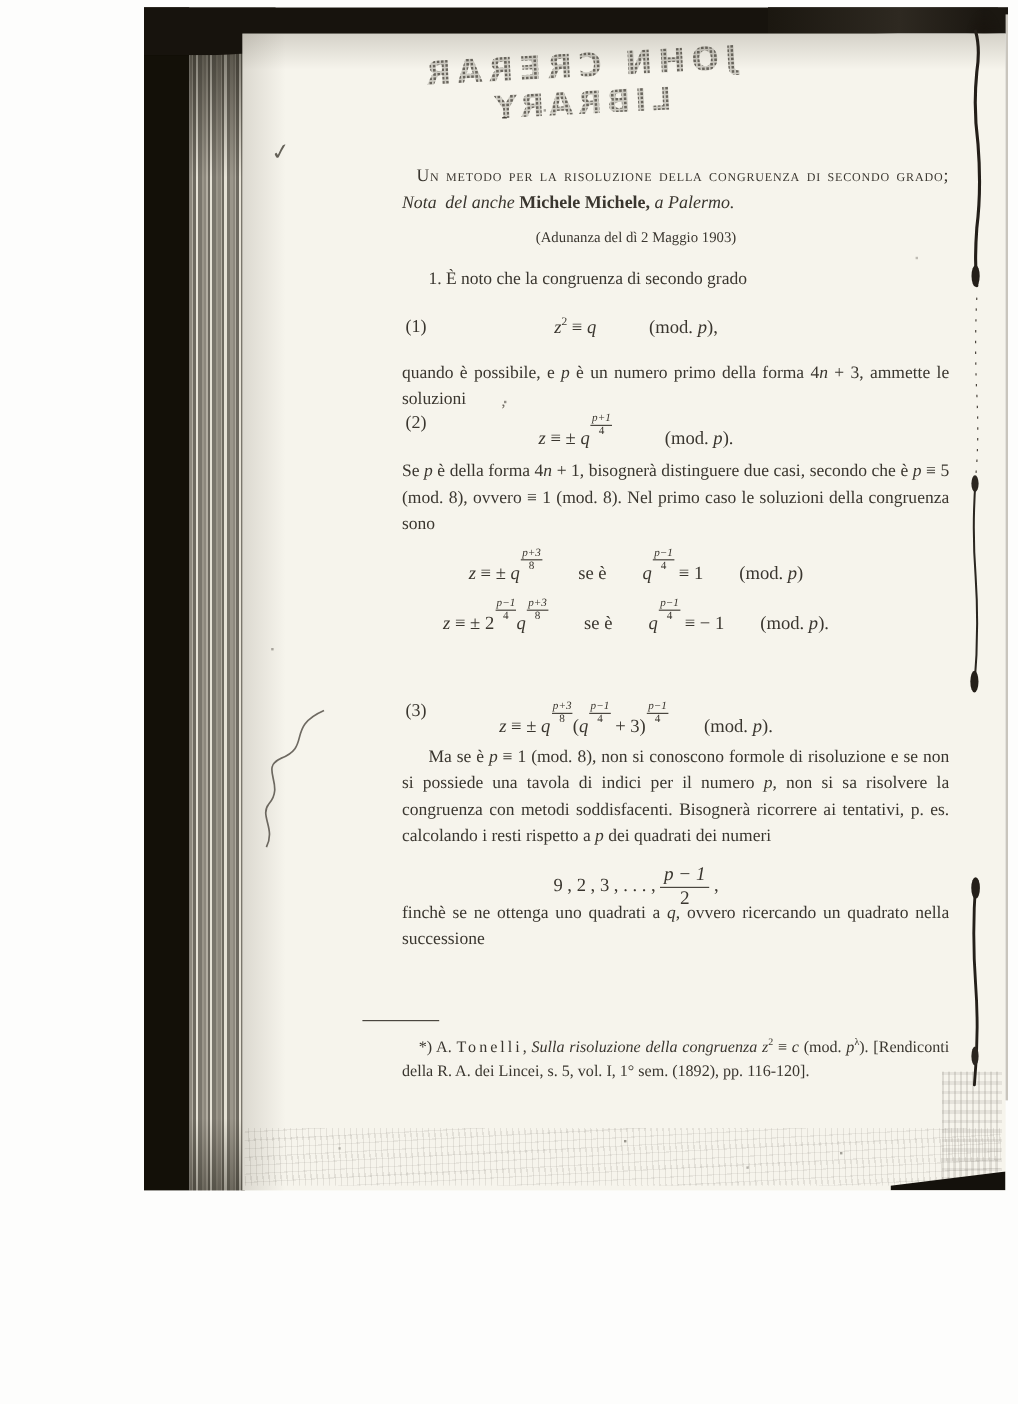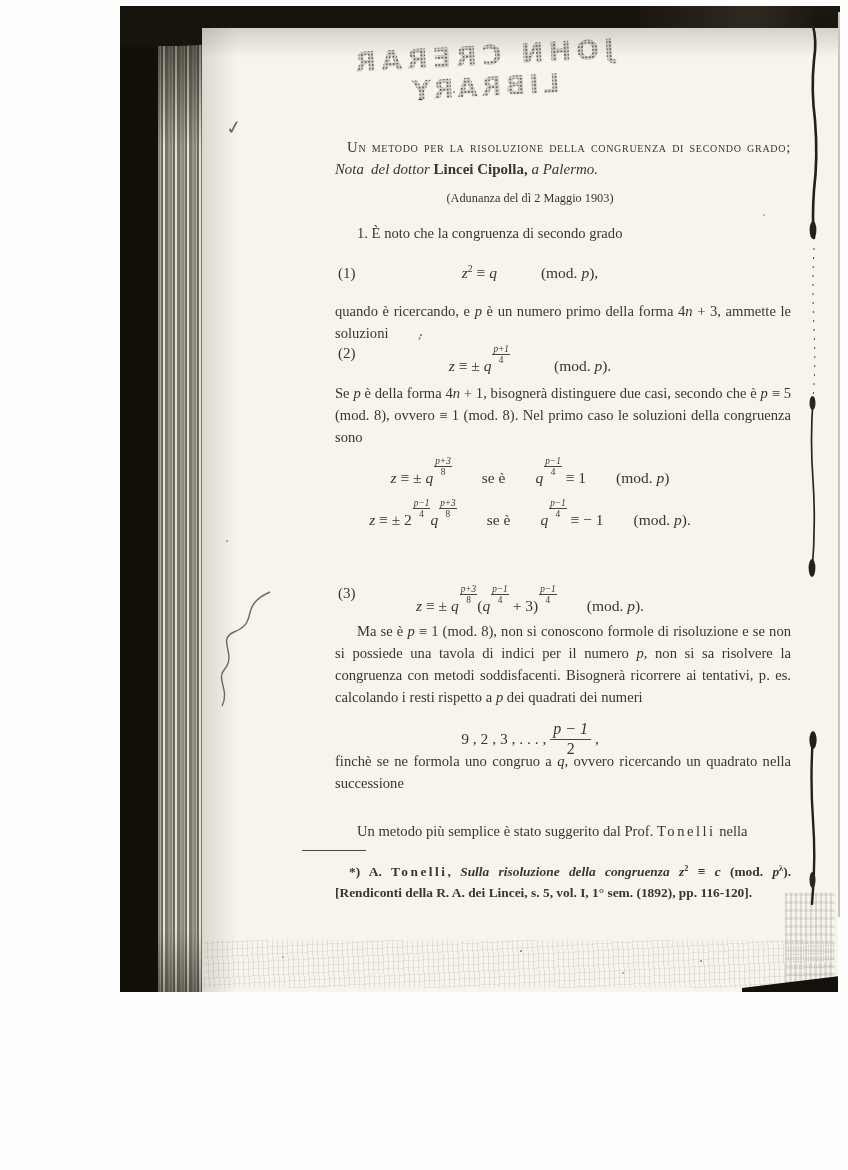--- a/index.html
+++ b/index.html
@@ -118,7 +118,7 @@
     <div class="par title-l1">
       <span class="sc">Un metodo per la risoluzione della congruenza di secondo grado; </span><span class="titup">Nota</span>
     </div>
-    <div class="par title-l2"><span class="sg-i">del dottor</span><span> </span><span class="sg-b">Lincei Cipolla,</span><span> </span><span class="sg-i">a Palermo.</span></div>
+    <div class="par title-l2"><span class="sg-i">del anche</span><span> </span><span class="sg-b">Lincei Cipolla,</span><span> </span><span class="sg-i">a Palermo.</span></div>
     <div class="adunanza">(Adunanza del dì 2 Maggio 1903)</div>
 
     <div class="par ind" style="top:194px;"><span>1. È noto che la congruenza di secondo grado</span></div>

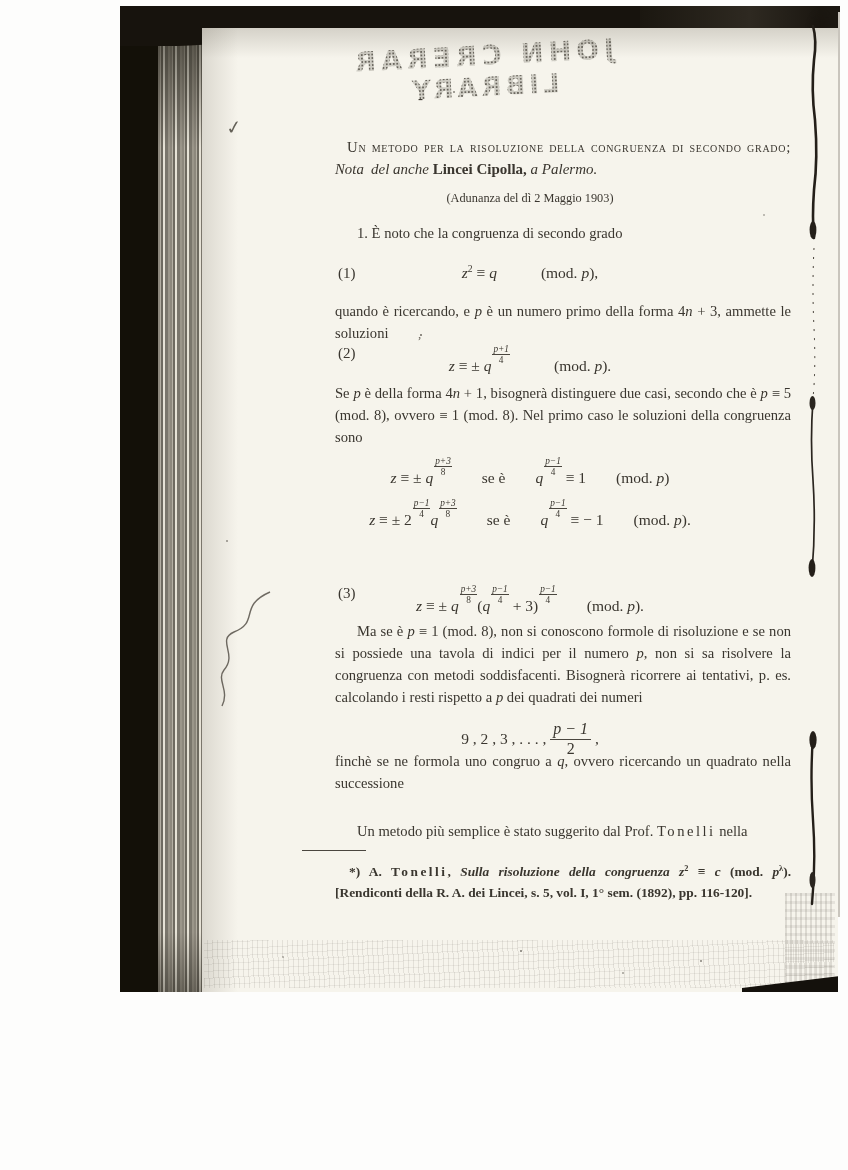--- a/index.html
+++ b/index.html
@@ -118,7 +118,7 @@
     <div class="par title-l1">
       <span class="sc">Un metodo per la risoluzione della congruenza di secondo grado; </span><span class="titup">Nota</span>
     </div>
-    <div class="par title-l2"><span class="sg-i">del anche</span><span> </span><span class="sg-b">Lincei Cipolla,</span><span> </span><span class="sg-i">a Palermo.</span></div>
+    <div class="par title-l2"><span class="sg-i">del anche</span><span> </span><span class="sg-b">Michele Michele,</span><span> </span><span class="sg-i">a Palermo.</span></div>
     <div class="adunanza">(Adunanza del dì 2 Maggio 1903)</div>
 
     <div class="par ind" style="top:194px;"><span>1. È noto che la congruenza di secondo grado</span></div>

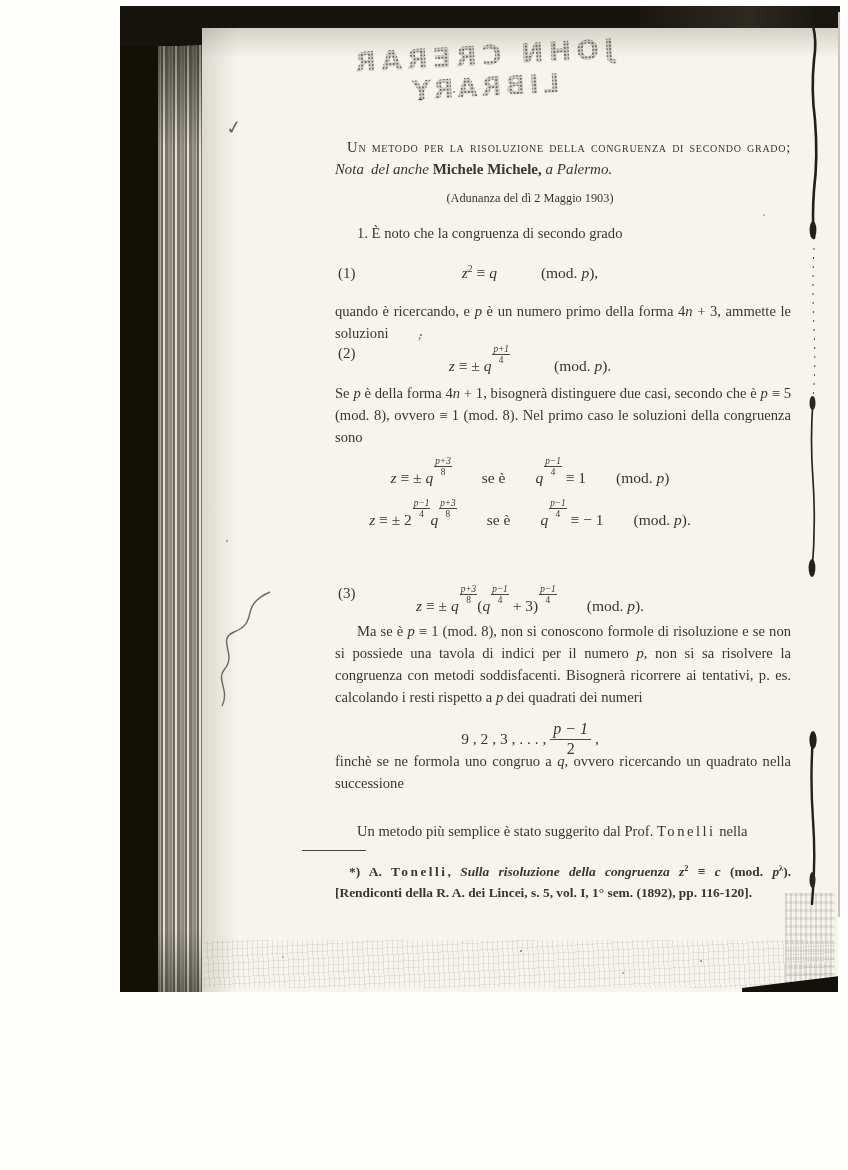--- a/index.html
+++ b/index.html
@@ -128,7 +128,7 @@
       <span class="v">z</span><sup class="sg-sup">2</sup><span> ≡ </span><span class="v">q</span><span class="gap44"></span><span><span>(mod. </span><span class="sg-i">p</span><span>),</span></span>
     </div>
 
-    <div class="par" style="top:272px;"><span>quando è ricercando, e </span><span class="sg-i">p</span><span> è un numero primo della forma 4</span><span class="sg-i">n</span><span> + 3, ammette le soluzioni</span></div>
+    <div class="par" style="top:272px;"><span>quando è possibile, e </span><span class="sg-i">p</span><span> è un numero primo della forma 4</span><span class="sg-i">n</span><span> + 3, ammette le soluzioni</span></div>
 
     <div class="eqrow" style="top:316px;">
       <span class="eqno">(2)</span>

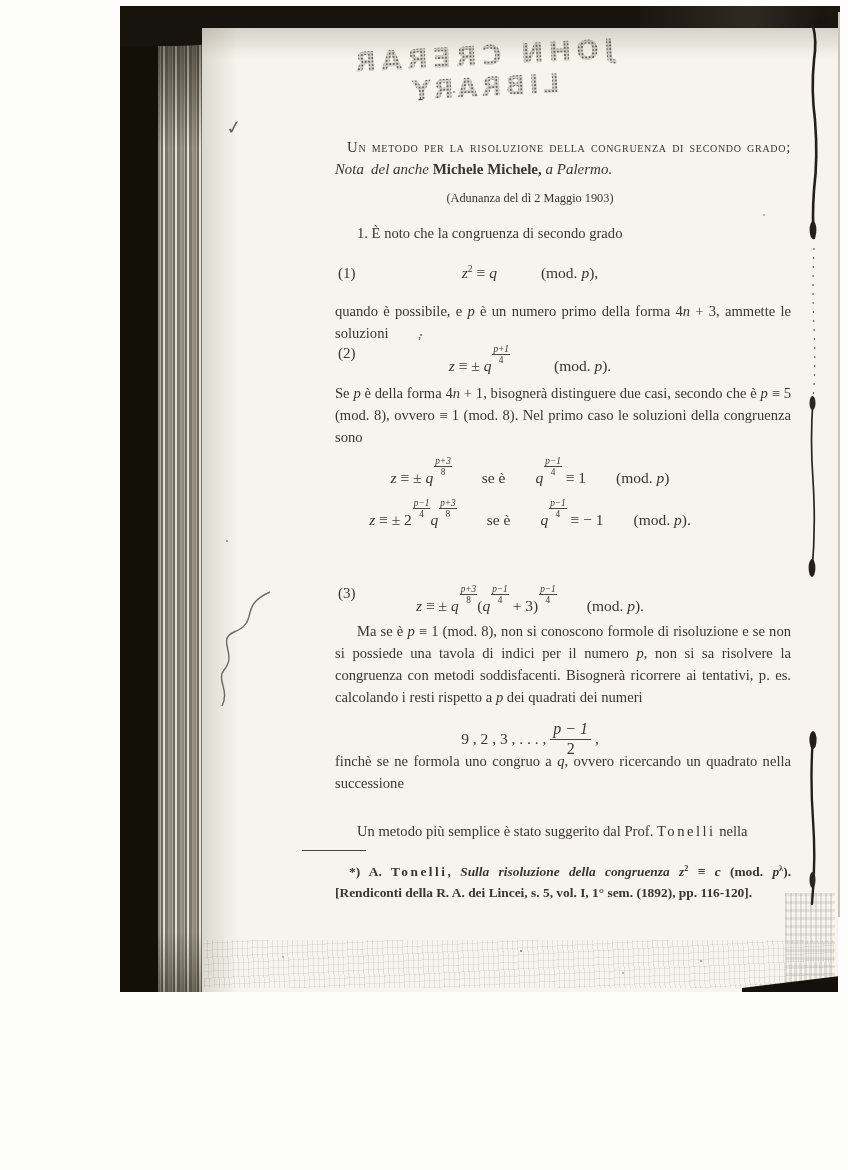--- a/index.html
+++ b/index.html
@@ -158,7 +158,7 @@
       <span>9 , 2 , 3 , . . . , </span><span class="bf"><span class="fn">p − 1</span><span class="fd">2</span></span><span> ,</span>
     </div>
 
-    <div class="par" style="top:722px;"><span>finchè se ne formola uno congruo a </span><span class="sg-i">q</span><span>, ovvero ricercando un quadrato nella successione</span></div>
+    <div class="par" style="top:722px;"><span>finchè se ne ottenga uno quadrati a </span><span class="sg-i">q</span><span>, ovvero ricercando un quadrato nella successione</span></div>
 
 
     <div class="par ind" style="top:792px;"><span>Un metodo più semplice è stato suggerito dal Prof. </span><span class="sg-ls">Tonelli</span><span> nella</span></div>

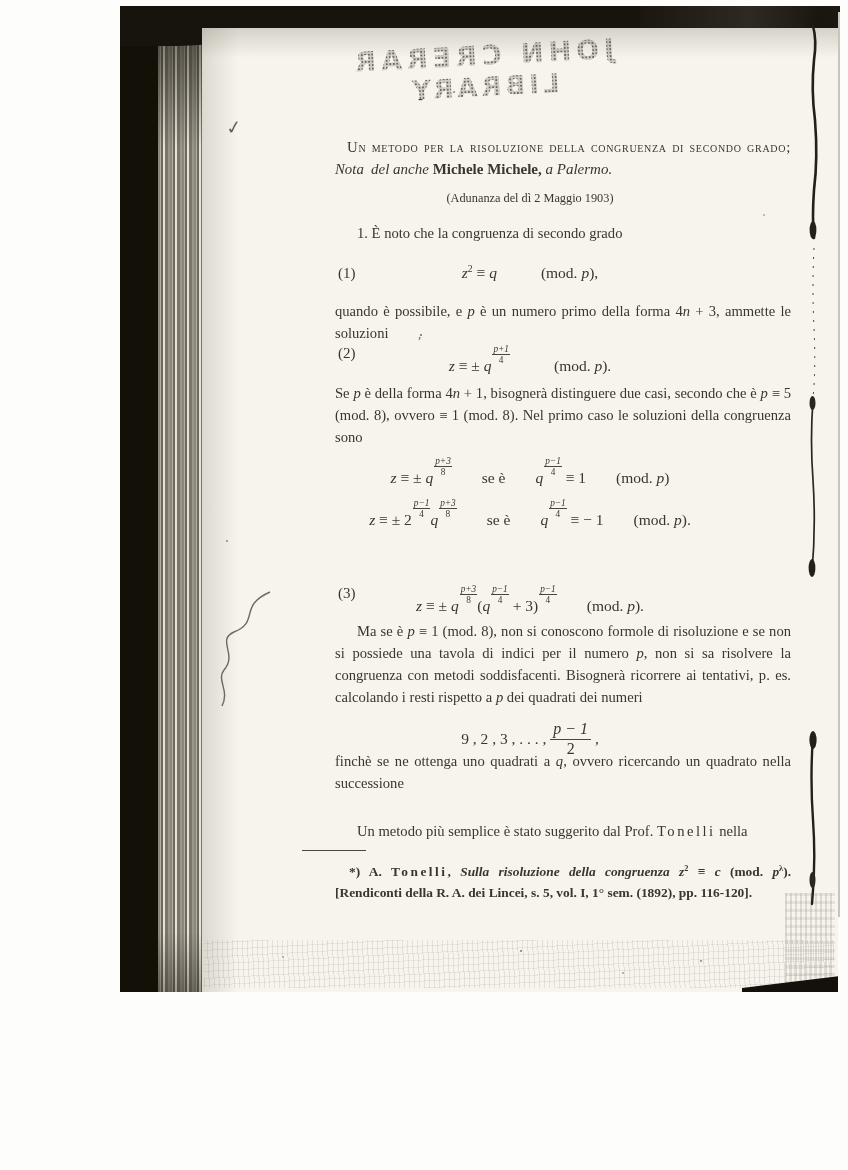--- a/index.html
+++ b/index.html
@@ -161,7 +161,6 @@
     <div class="par" style="top:722px;"><span>finchè se ne ottenga uno quadrati a </span><span class="sg-i">q</span><span>, ovvero ricercando un quadrato nella successione</span></div>
 
 
-    <div class="par ind" style="top:792px;"><span>Un metodo più semplice è stato suggerito dal Prof. </span><span class="sg-ls">Tonelli</span><span> nella</span></div>
 
     <div class="fnrule"></div>
     <div class="par footnote"><span>*) A. </span><span class="sg-ls">Tonelli</span><span>, </span><span class="sg-i">Sulla risoluzione della congruenza </span><span class="sg-i">z</span><sup class="sg-sup">2</sup><span> ≡ </span><span class="sg-i">c</span><span> (mod. </span><span class="sg-i">p</span><sup class="sg-sup">λ</sup><span>). [Rendiconti della R. A. dei Lincei, s. 5, vol. I, 1° sem. (1892), pp. 116-120].</span></div>

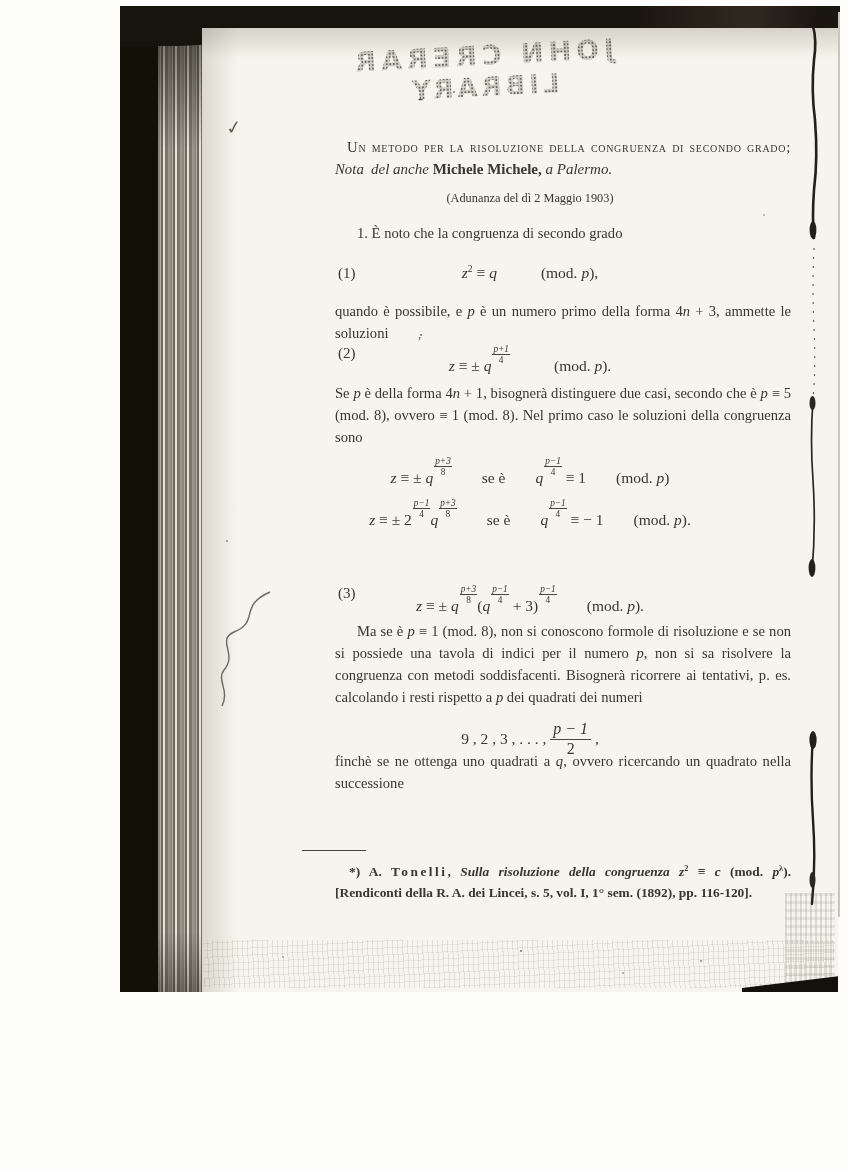--- a/index.html
+++ b/index.html
@@ -64,7 +64,7 @@
   .titup{font-style:italic;}
   .title-l2{top:130px;padding-left:36px;font-size:15px;text-align:left;}
   .adunanza{position:absolute;left:100px;width:456px;top:163px;text-align:center;font-size:12.3px;}
-  .footnote{top:830px;font-size:13.4px;line-height:21px;text-indent:14px;font-weight:bold;}
+  .footnote{top:830px;font-size:13.4px;line-height:21px;text-indent:14px;}
   .fnrule{position:absolute;left:100px;top:822px;width:64px;border-top:1.4px solid #4a463f;}
 
   .sg-i{font-style:italic;}

